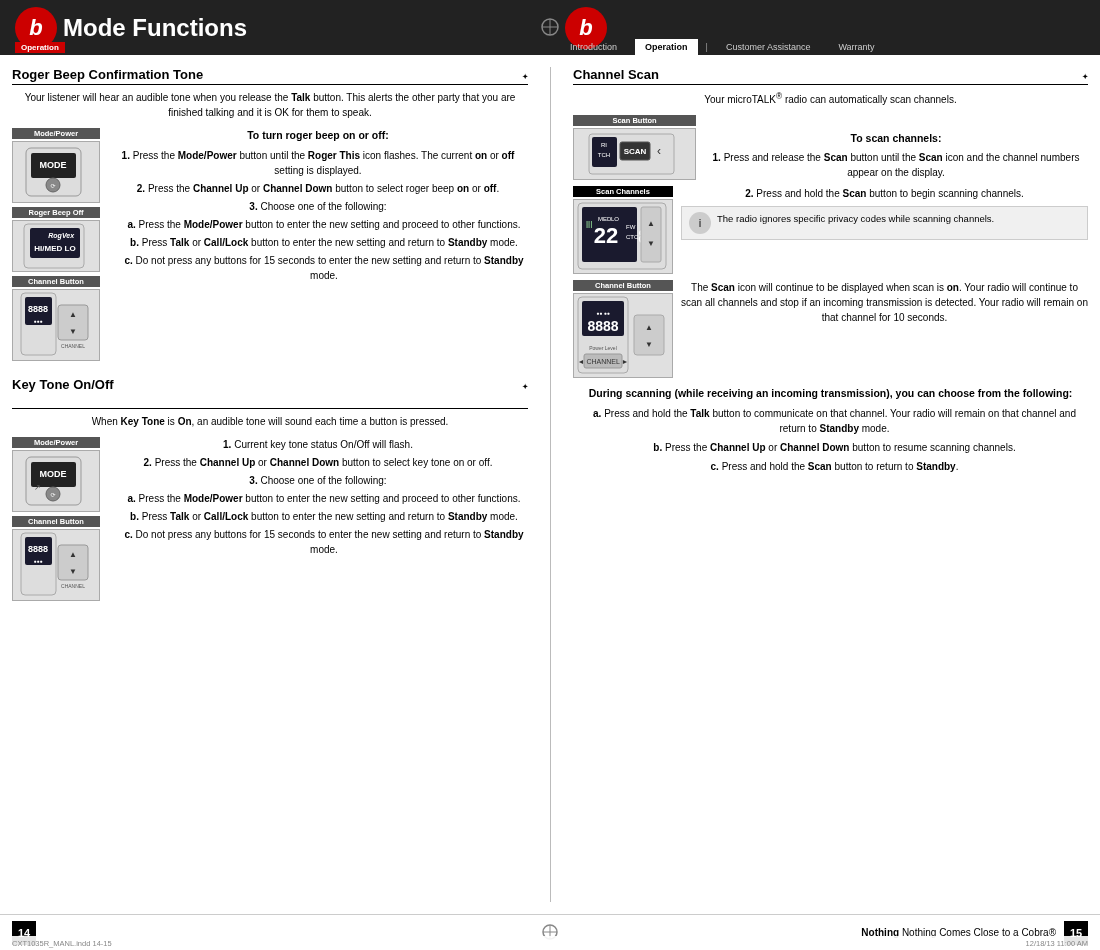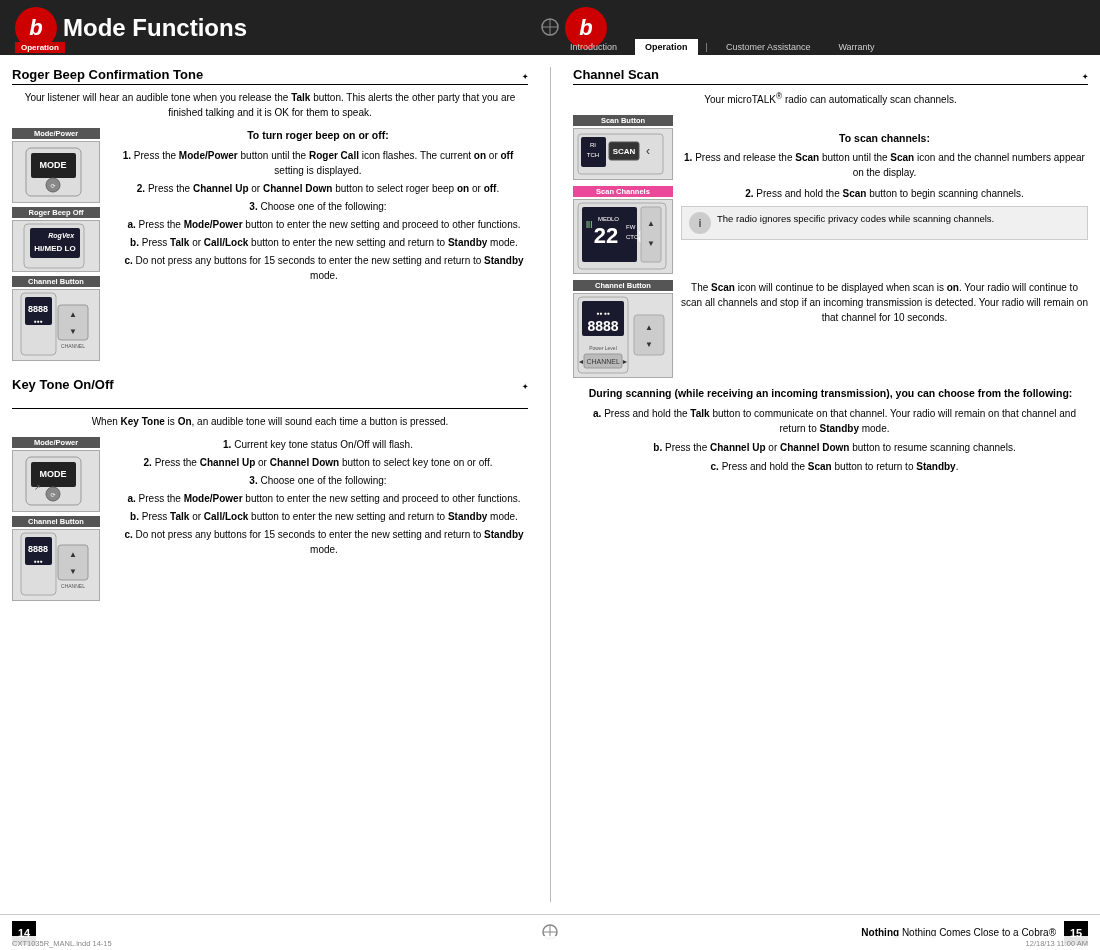--- a/index.html
+++ b/index.html
@@ -201,7 +201,7 @@
       </div>
 
       <div style="display:flex; gap:8px; margin-bottom:6px;">
-        <div style="width:100px; flex-shrink:0;">
+        <div style="width:123px; flex-shrink:0;">
           <div style="background:#555; color:white; font-size:7.5px; font-weight:bold; padding:1px 4px; margin-bottom:2px;">Scan Button</div>
           <div style="border:1px solid #aaa; background:#e0e0e0; height:52px; display:flex; align-items:center; justify-content:center;">
             <svg width="95" height="48" viewBox="0 0 95 48">

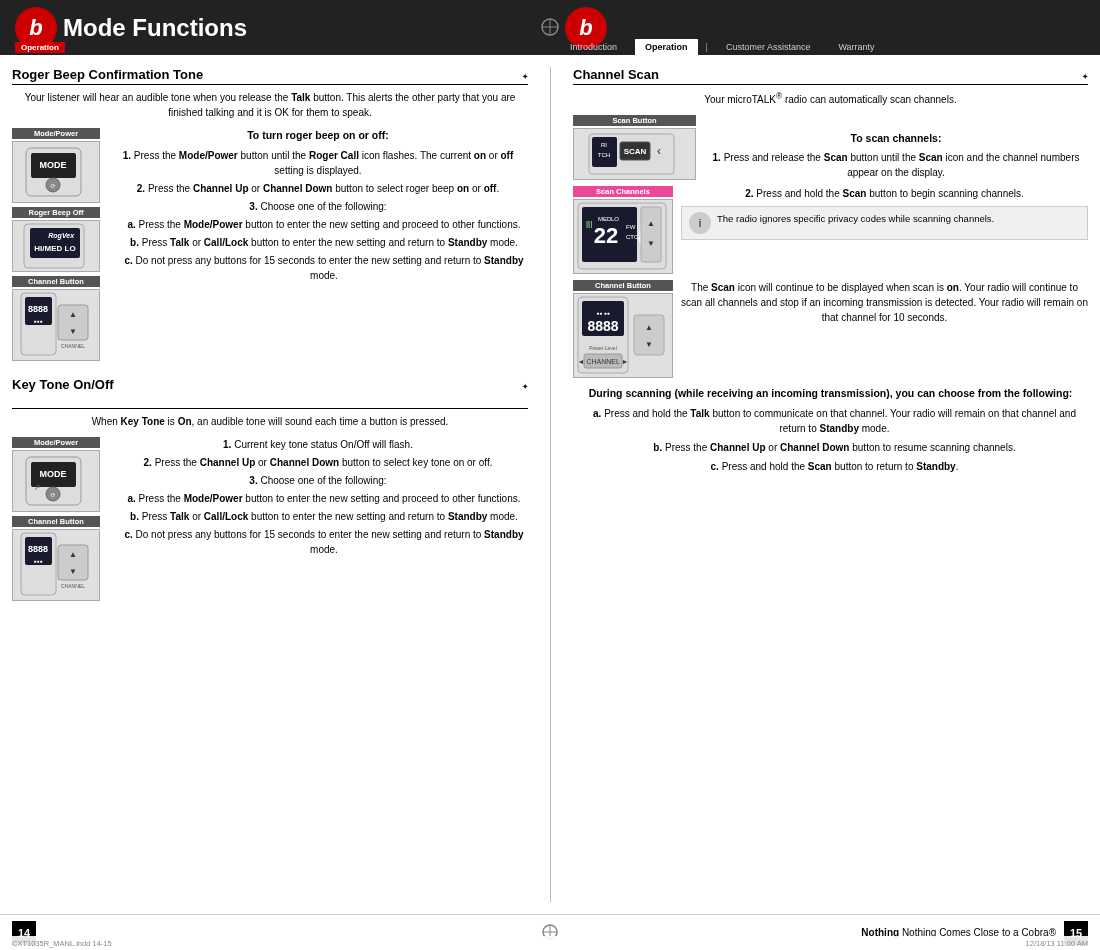--- a/index.html
+++ b/index.html
@@ -119,7 +119,7 @@
 
         <div style="flex:1; font-size:10px; line-height:1.5;">
           <div style="font-weight:bold; margin-bottom:4px; font-size:10.5px;">To turn roger beep on or off:</div>
-          <div style="margin-bottom:3px;"><strong>1.</strong> Press the <strong>Mode/Power</strong> button until the <strong>Roger Call</strong> icon flashes. The current <strong>on</strong> or <strong>off</strong> setting is displayed.</div>
+          <div style="margin-bottom:3px;"><strong>1.</strong> Press the <strong>Mode/Power</strong> button until the <strong>Roger This</strong> icon flashes. The current <strong>on</strong> or <strong>off</strong> setting is displayed.</div>
           <div style="margin-bottom:3px;"><strong>2.</strong> Press the <strong>Channel Up</strong> or <strong>Channel Down</strong> button to select roger beep <strong>on</strong> or <strong>off</strong>.</div>
           <div style="margin-bottom:3px;"><strong>3.</strong> Choose one of the following:</div>
           <div style="margin-left:12px; margin-bottom:3px;"><strong>a.</strong> Press the <strong>Mode/Power</strong> button to enter the new setting and proceed to other functions.</div>

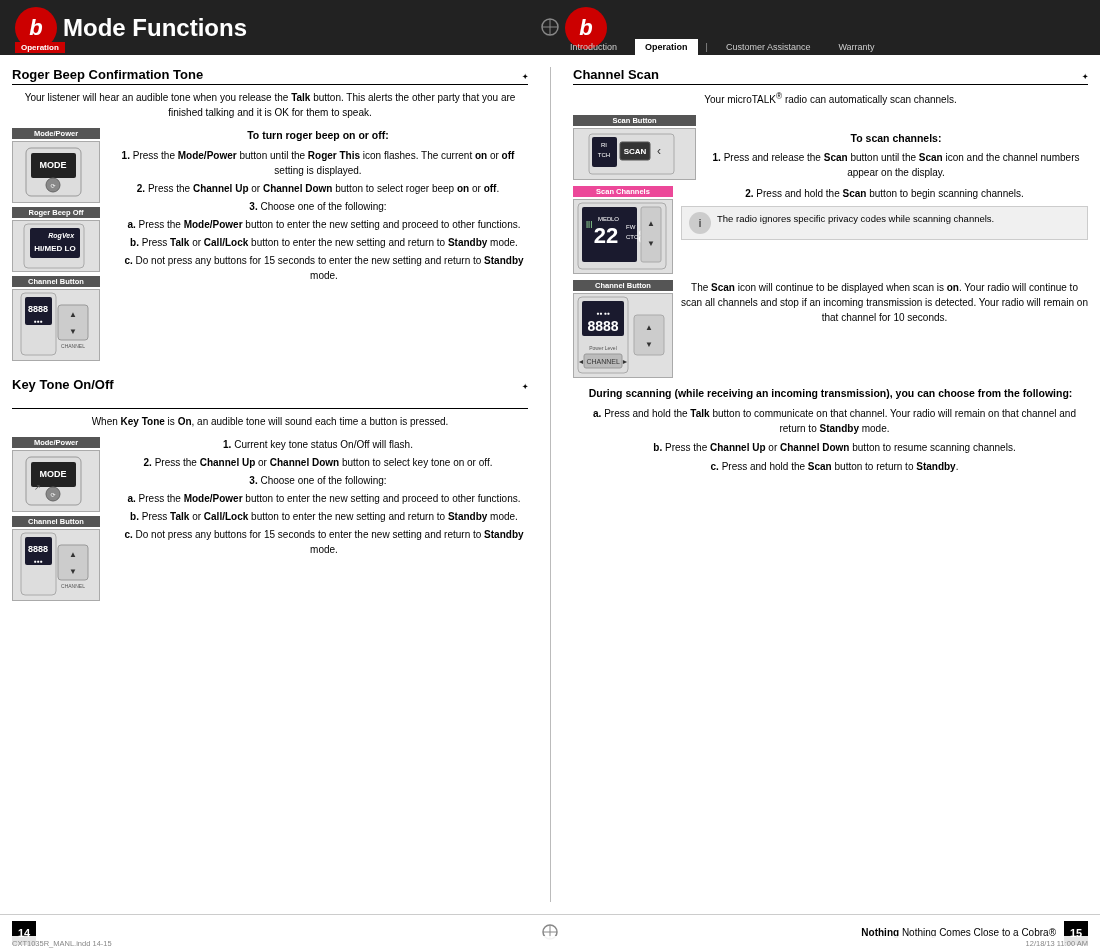--- a/index.html
+++ b/index.html
@@ -227,7 +227,7 @@
 
       <div style="display:flex; gap:8px; margin-bottom:6px;">
         <div style="width:100px; flex-shrink:0;">
-          <div style="background:#ec4899; color:white; font-size:7.5px; font-weight:bold; padding:1px 4px; margin-bottom:2px;">Scan Channels</div>
+          <div style="background:#000000; color:white; font-size:7.5px; font-weight:bold; padding:1px 4px; margin-bottom:2px;">Scan Channels</div>
           <div style="border:1px solid #aaa; background:#e0e0e0; height:75px; display:flex; align-items:center; justify-content:center;">
             <svg width="95" height="72" viewBox="0 0 95 72">
               <rect x="2" y="2" width="88" height="66" rx="4" fill="#ddd" stroke="#aaa" stroke-width="1"></rect>

